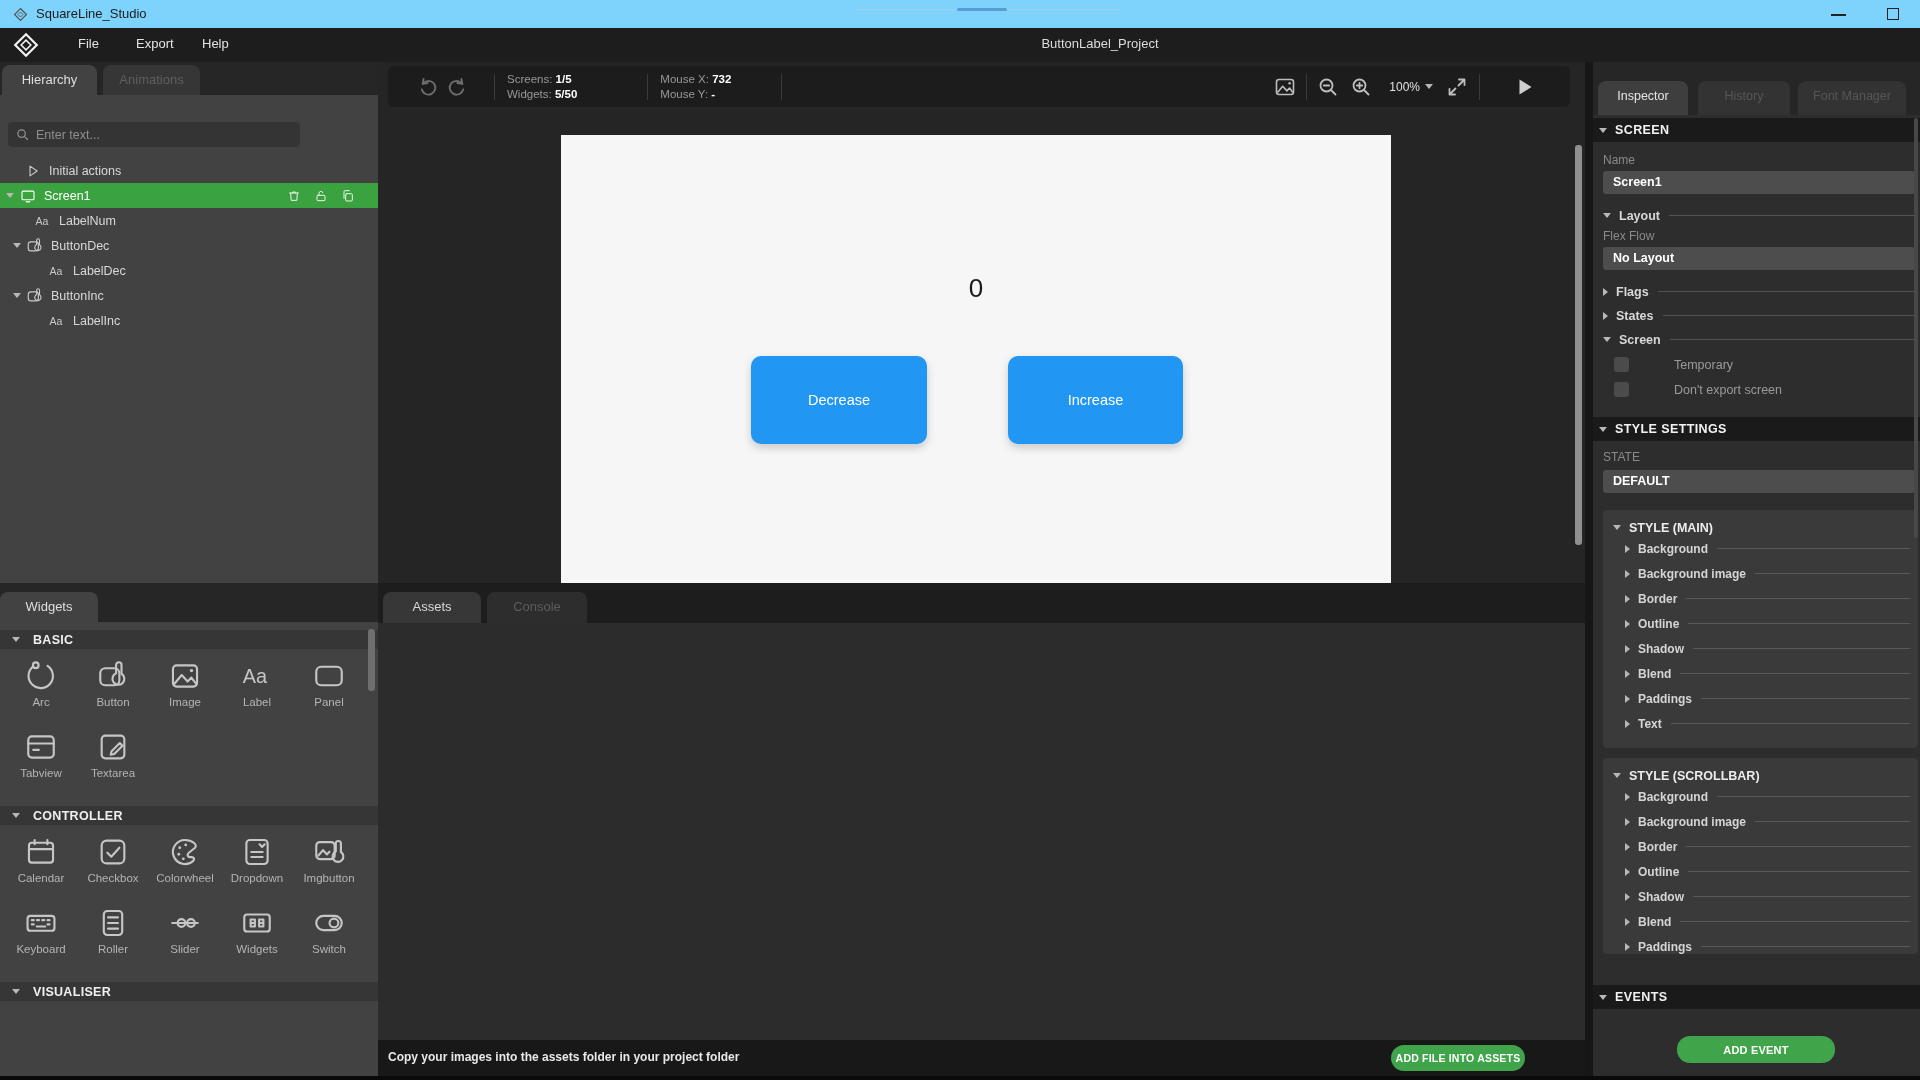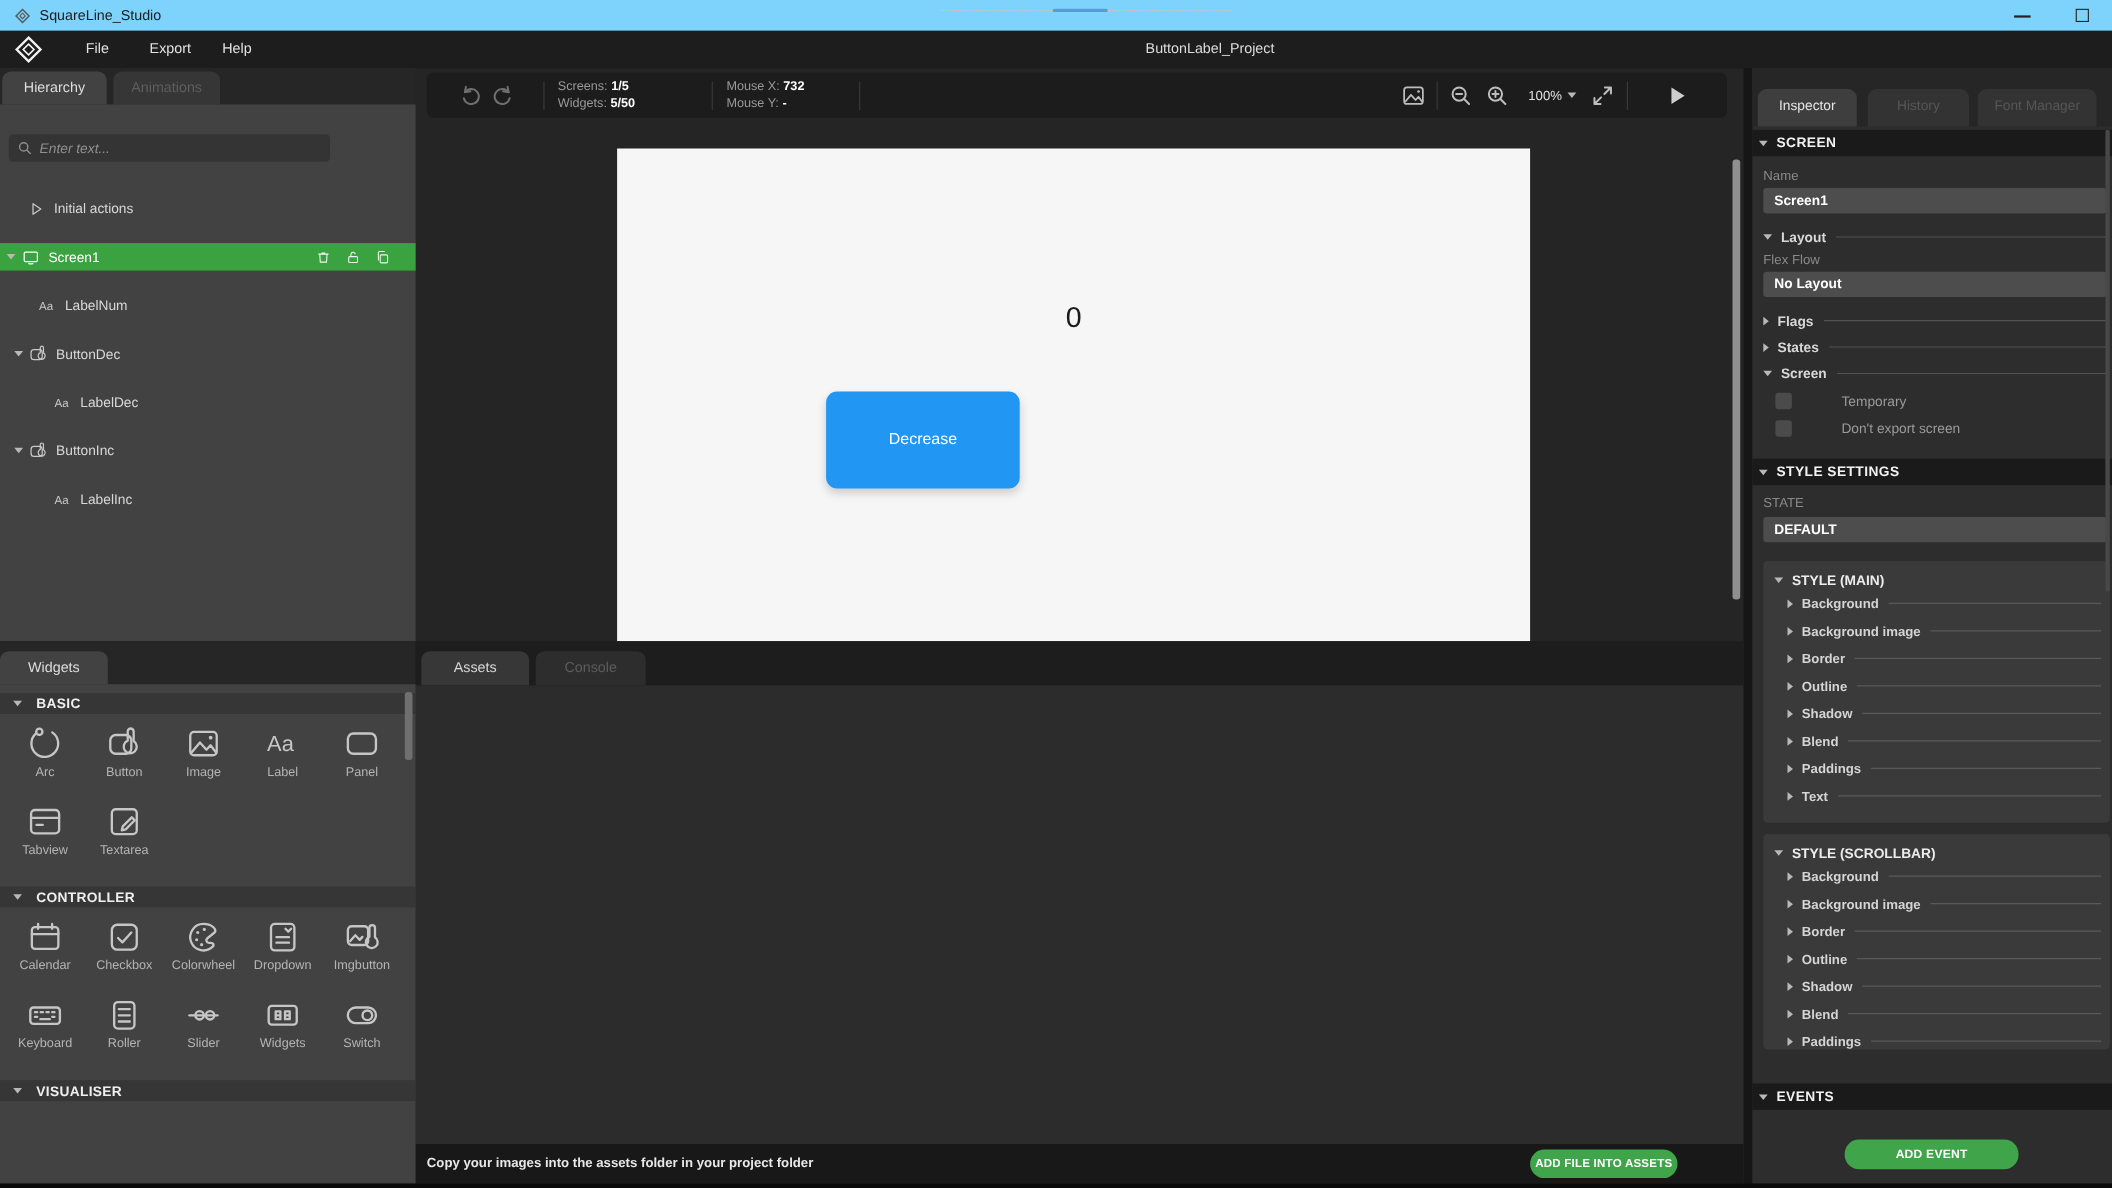--- a/index.html
+++ b/index.html
@@ -39,7 +39,7 @@
   #search { left:8px; top:27px; width:292px; height:25px; background:#343434; border-radius:4px; }
   #search .icon { position:absolute; left:7px; top:5px; width:15px; height:15px; }
   #search input { position:absolute; left:28px; top:0; width:255px; height:25px; background:transparent;
-                  border:none; outline:none; font-style:italic; font-size:12.5px; color:#cfcfcf;
+                  border:none; outline:none; font-size:12.5px; color:#cfcfcf;
                   font-family:"Liberation Sans","DejaVu Sans",sans-serif; }
   #search input::placeholder { color:#8f8f8f; }
   #tree { left:0; top:63px; width:378px; }

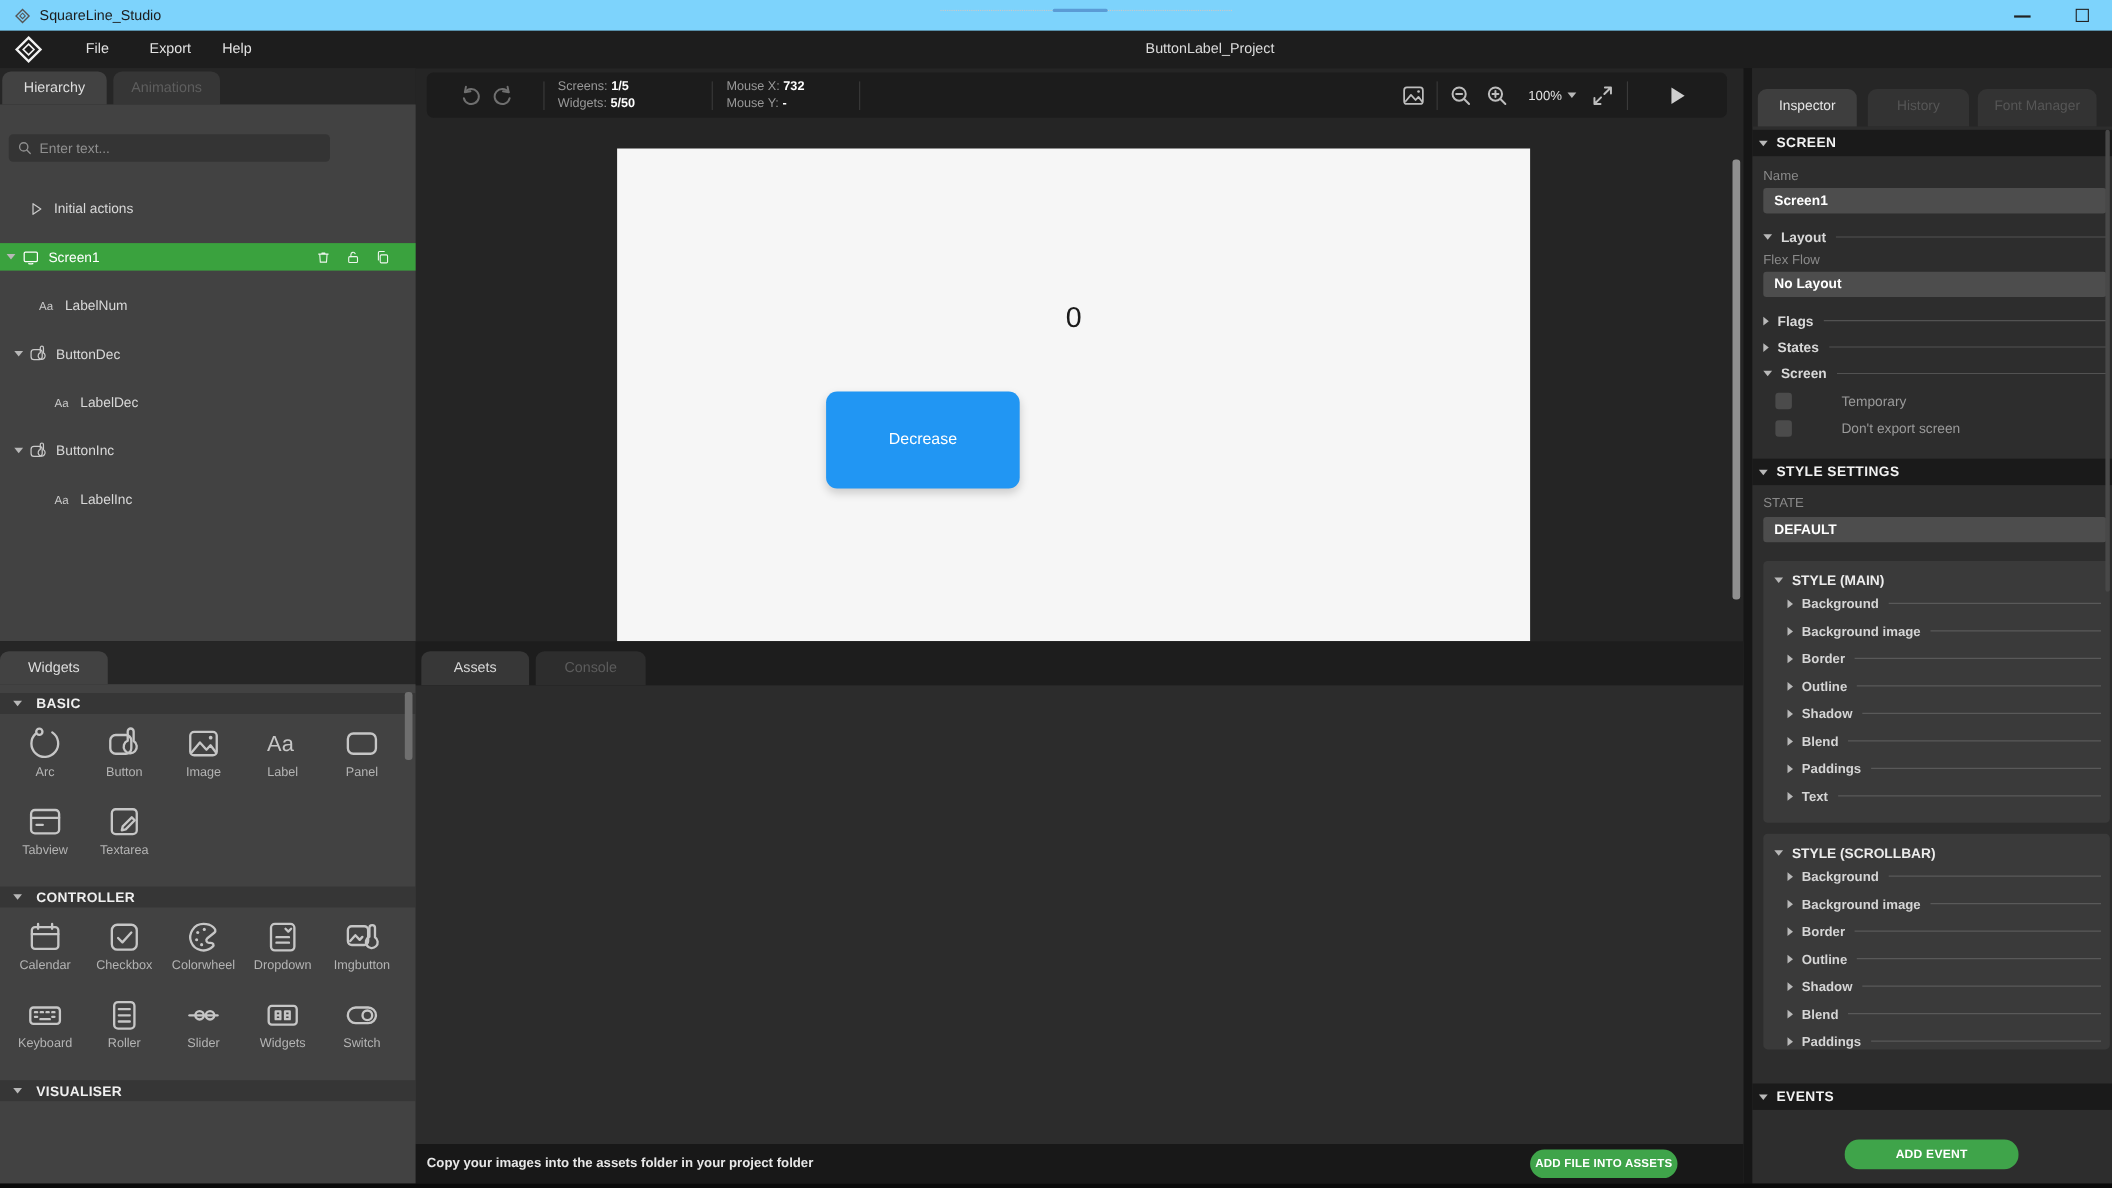--- a/index.html
+++ b/index.html
@@ -43,7 +43,7 @@
                   font-family:"Liberation Sans","DejaVu Sans",sans-serif; }
   #search input::placeholder { color:#8f8f8f; }
   #tree { left:0; top:63px; width:378px; }
-  .trow { position:relative; height:25px; display:flex; align-items:center; font-size:12.5px; color:#d8d8d8;margin-top:19px; }
+  .trow { position:relative; height:25px; display:flex; align-items:center; font-size:12.5px; color:#d8d8d8; }
   .trow.sel { background:#3aa23e; color:#ffffff; }
   .caret-d { width:0; height:0; border-left:4.5px solid transparent; border-right:4.5px solid transparent;
              border-top:5.5px solid #b8b8b8; display:inline-block; }

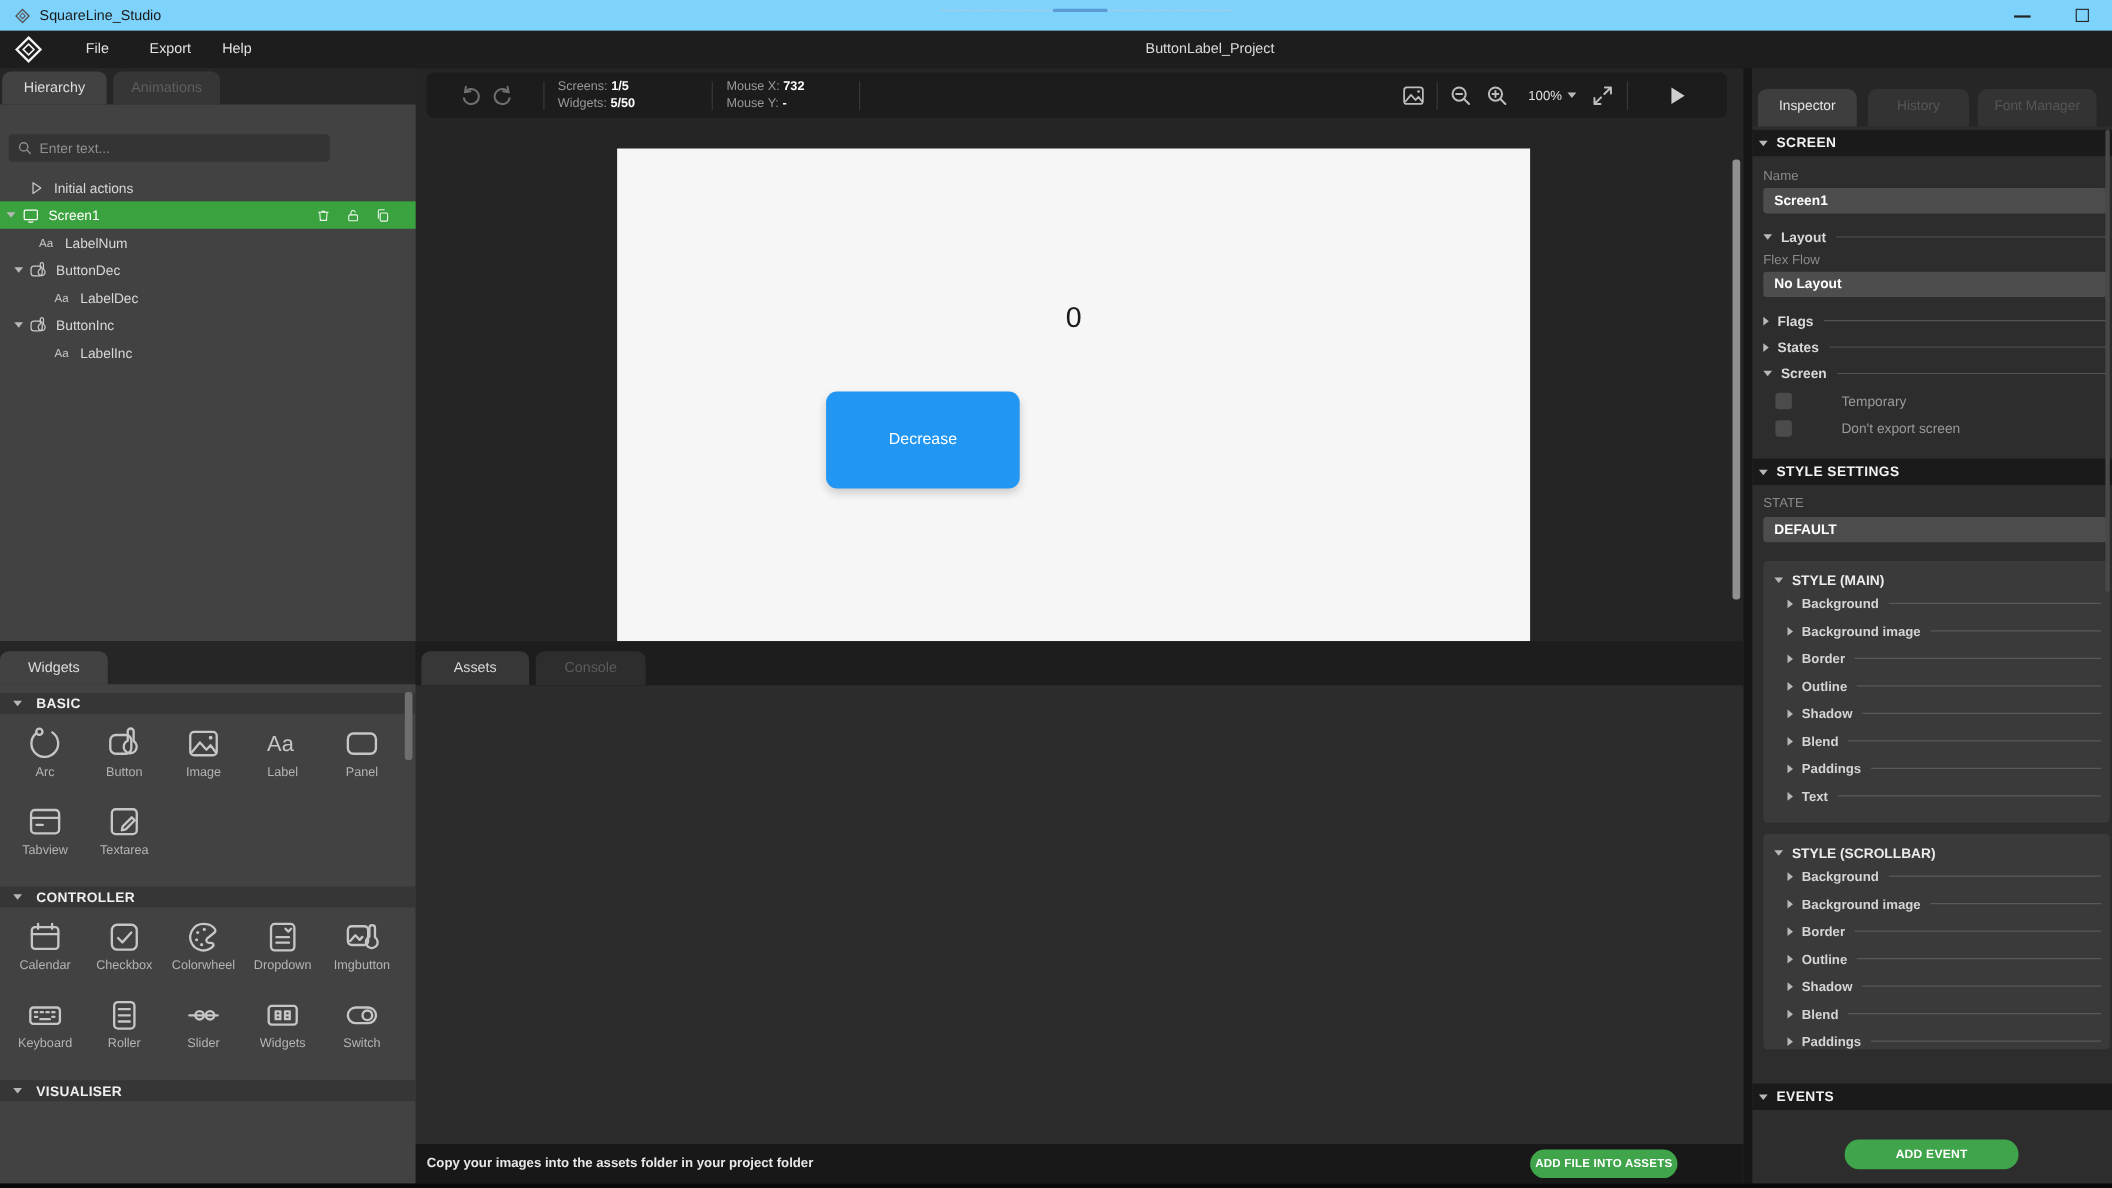--- a/index.html
+++ b/index.html
@@ -519,6 +519,7 @@
   <div class="abs" id="screen">
     <div class="abs" id="counter">0</div>
     <button class="lv-btn" id="btn-dec">Decrease</button>
+    <button class="lv-btn" id="btn-inc">Increase</button>
   </div>
   <div class="abs" id="canvas-scroll"></div>
 </div>

